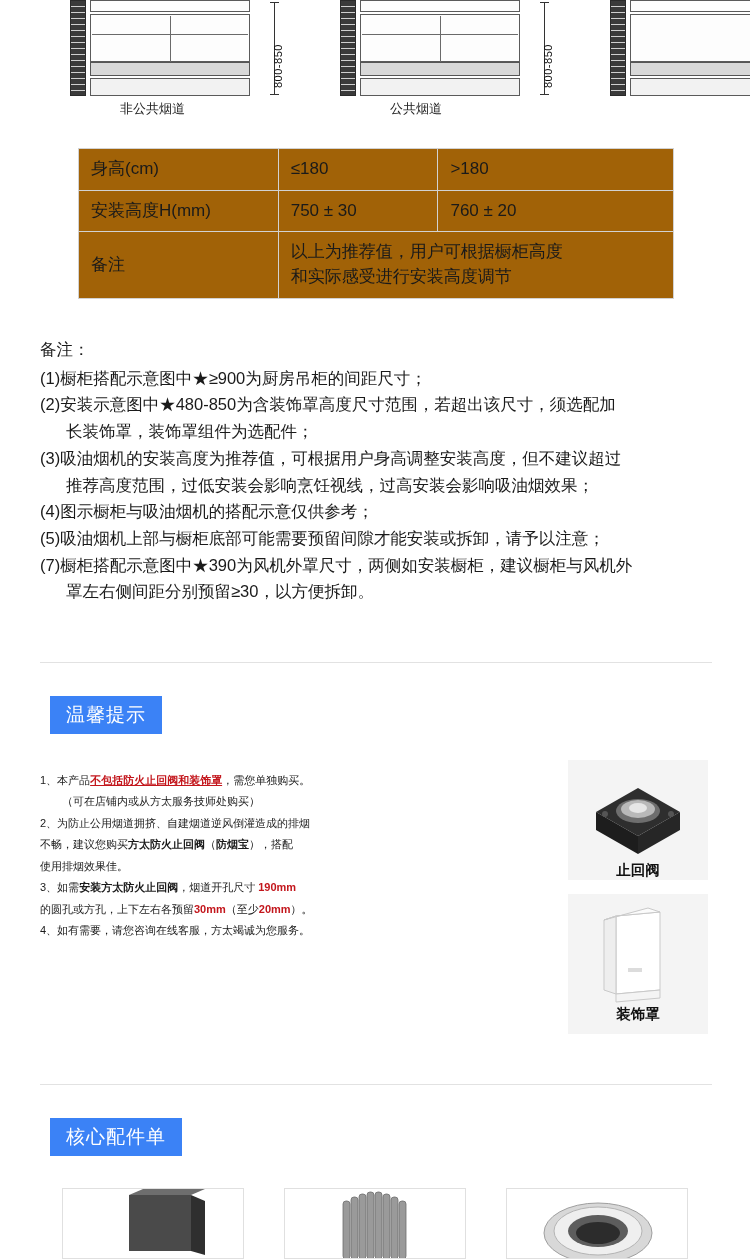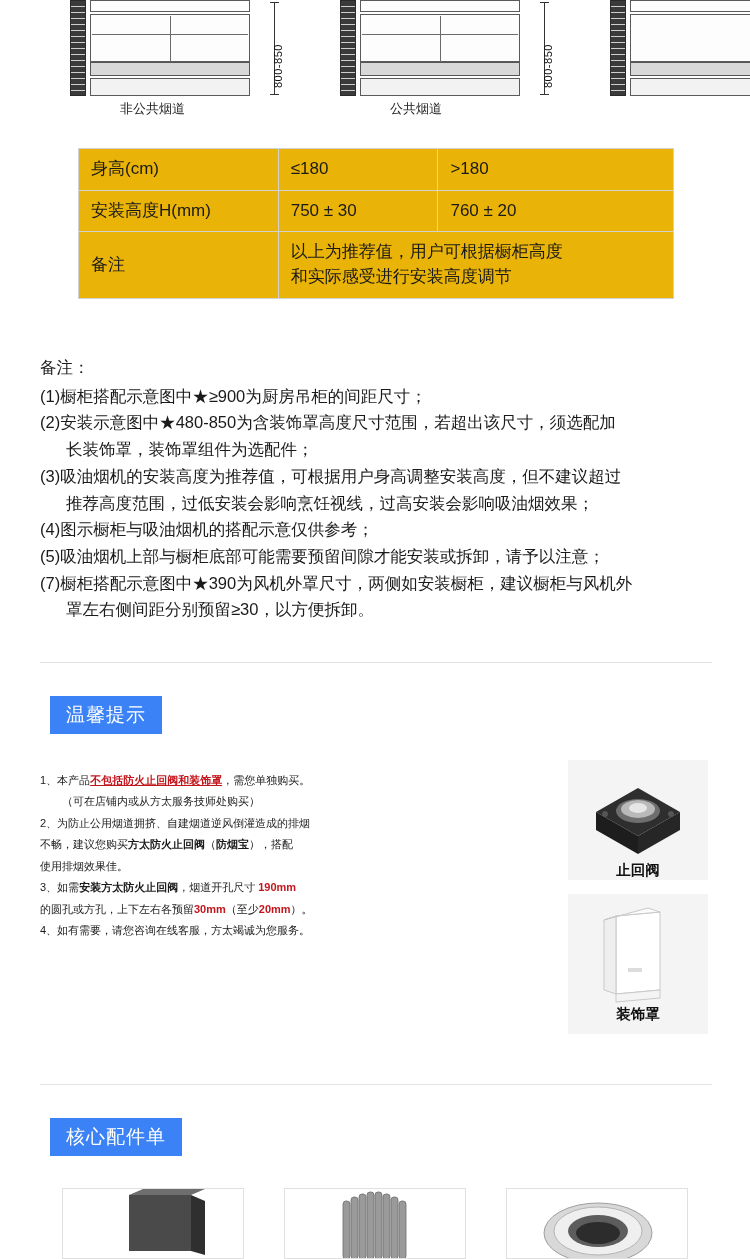--- a/index.html
+++ b/index.html
@@ -80,7 +80,7 @@
     border-collapse: collapse;
     font-size: 17px;
     color: #1a1a1a;
-    background: #eab308;
+    background: #a16207;
   }
   .spec-table td {
     border: 1px solid #d2d2d2;

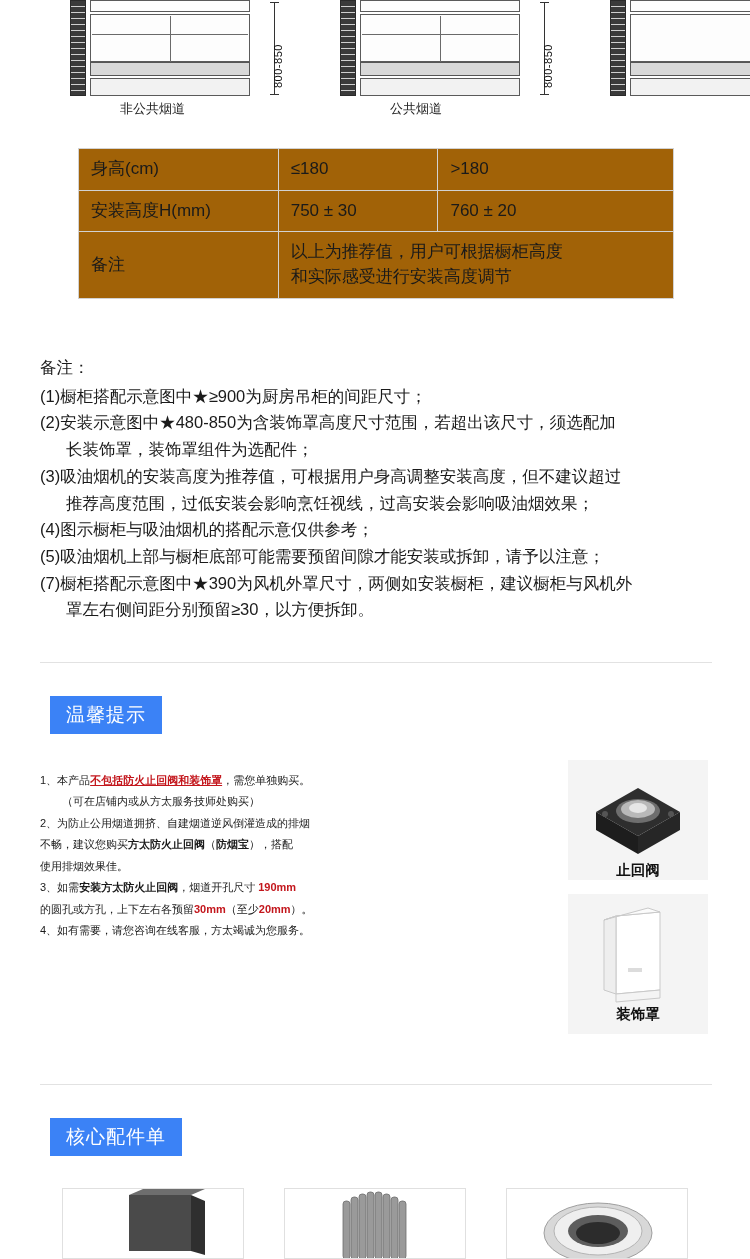--- a/index.html
+++ b/index.html
@@ -97,7 +97,7 @@
   .remarks {
     position: absolute;
     left: 40px;
-    top: 354px;
+    top: 336px;
     width: 672px;
     font-size: 16.5px;
     line-height: 1.62;

